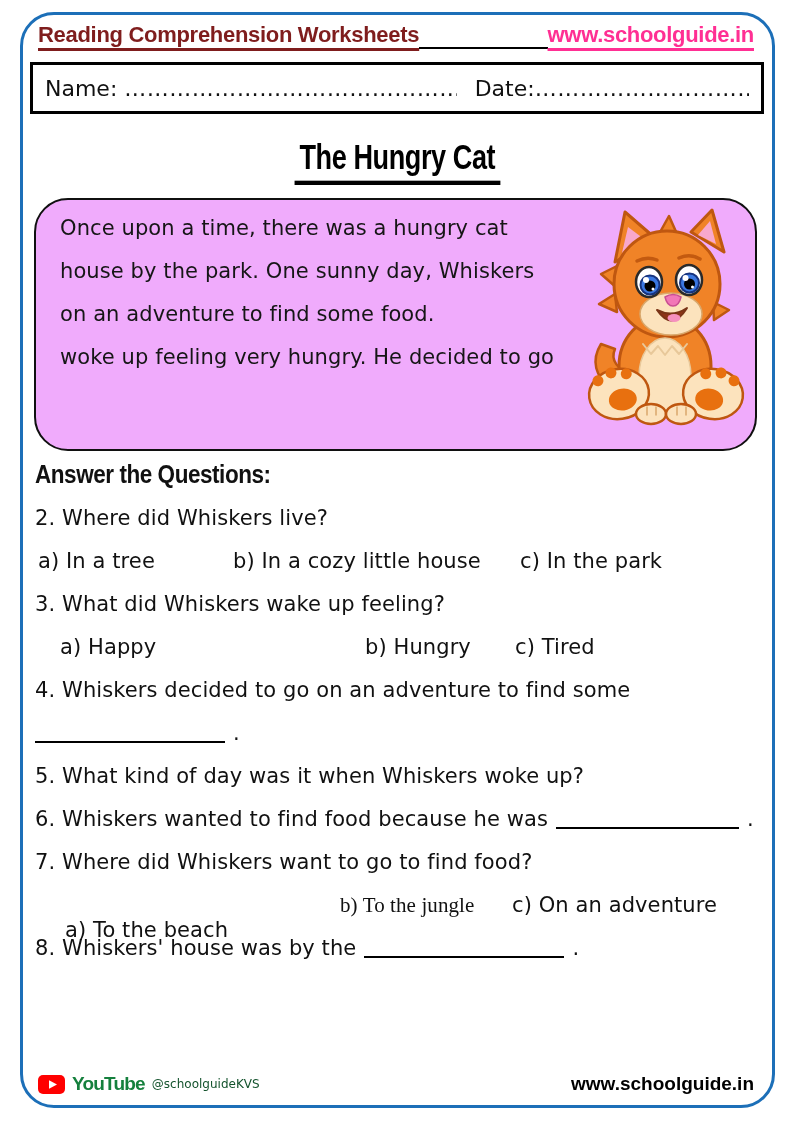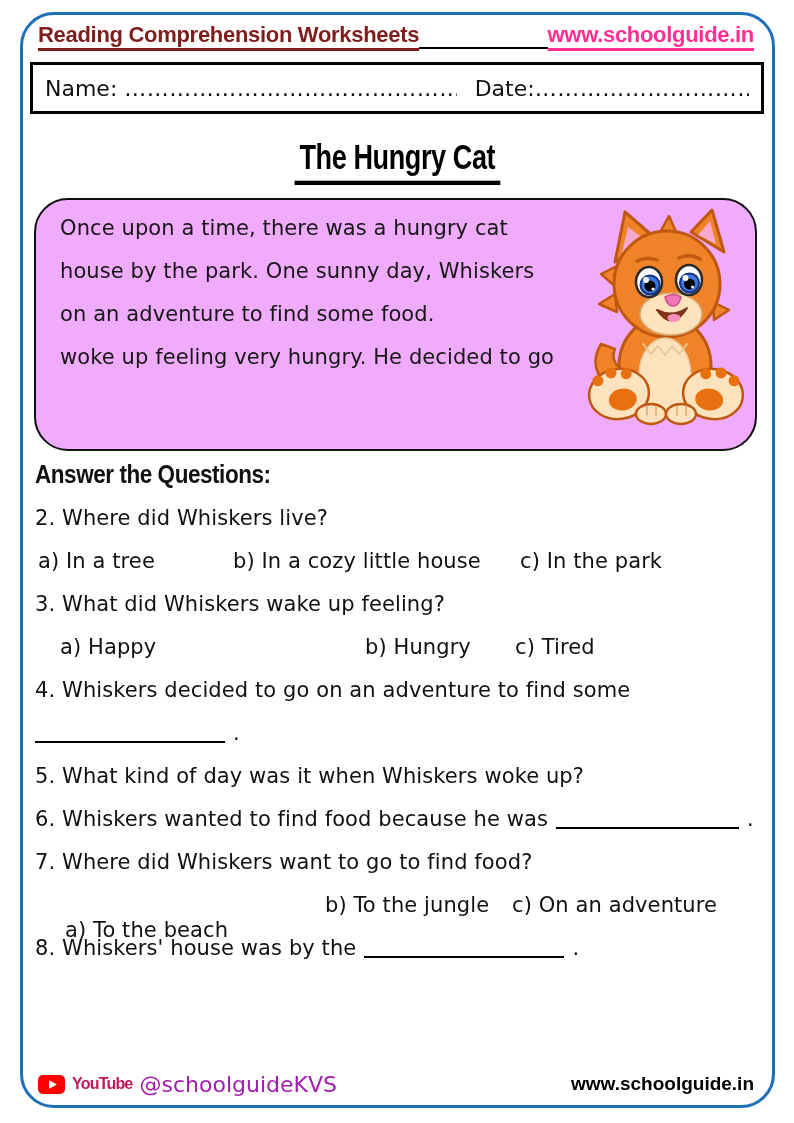--- a/index.html
+++ b/index.html
@@ -79,7 +79,7 @@
   .opts-mid .opt:nth-child(2) { left: 290px; margin-left: 40px; }
   .opts-mid .opt:nth-child(3) { left: 480px; }
   .opts-q7 .opt:nth-child(1) { left: 30px; margin-top: 25px; }
-  .opts-q7 .opt:nth-child(2) { left: 290px; }
+  .opts-q7 .opt:nth-child(2) { left: 305px; font-family: Liberation Serif, serif; }
   .opts-q7 .opt:nth-child(3) { left: 477px; }
 
   

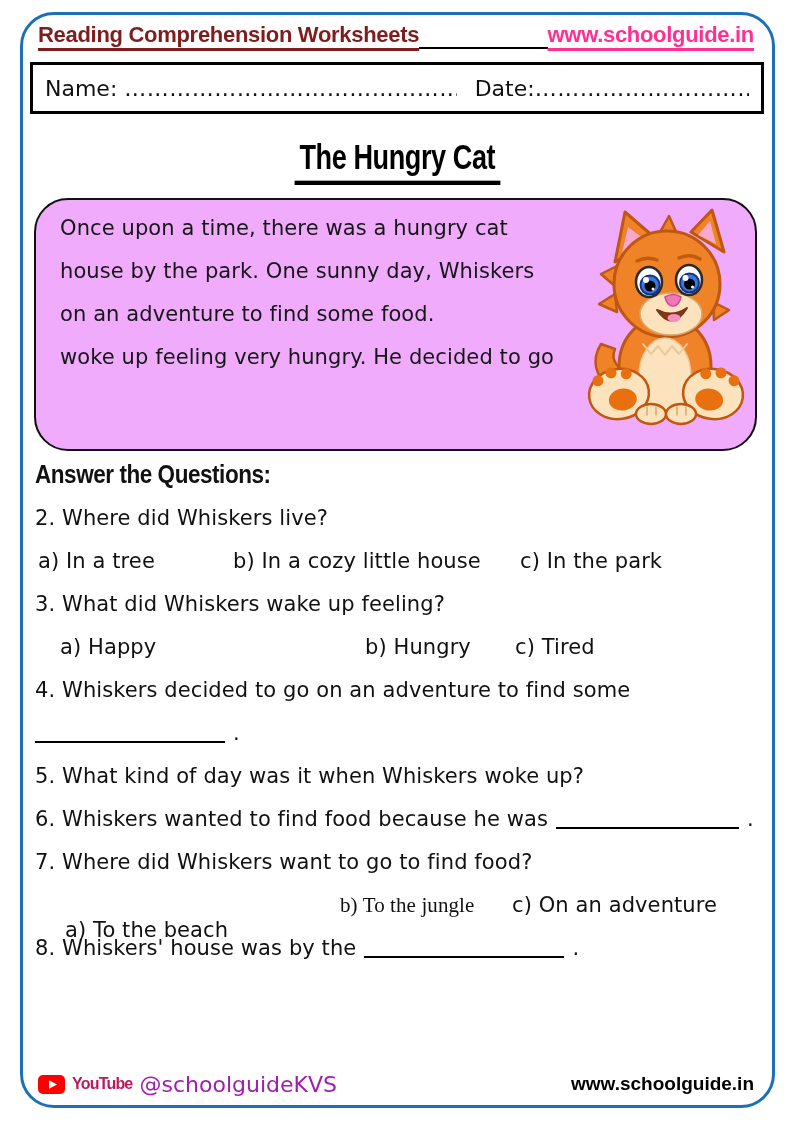--- a/index.html
+++ b/index.html
@@ -86,7 +86,7 @@
   .footer { position: absolute; left: 38px; right: 40px; top: 1070px; height: 28px; display: flex; align-items: center; justify-content: space-between; }
   .yt { display: flex; align-items: center; gap: 7px; }
   .yt-badge { width: 27px; height: 19px; display: block; }
-  .yt-label { font-family: "Liberation Sans", sans-serif; font-weight: 700; font-size: 16px; letter-spacing: -0.8px; color: #be185d; }
+  .yt-label { font-family: "Liberation Sans", sans-serif; font-weight: 700; font-size: 19px; letter-spacing: -0.8px; color: #15803d; }
   .yt-handle { font-size: 22px; color: #a21caf; }
   .footer-site { font-size: 19px; font-weight: 600; font-family: "Liberation Sans", sans-serif; color: #000; }
 </style>

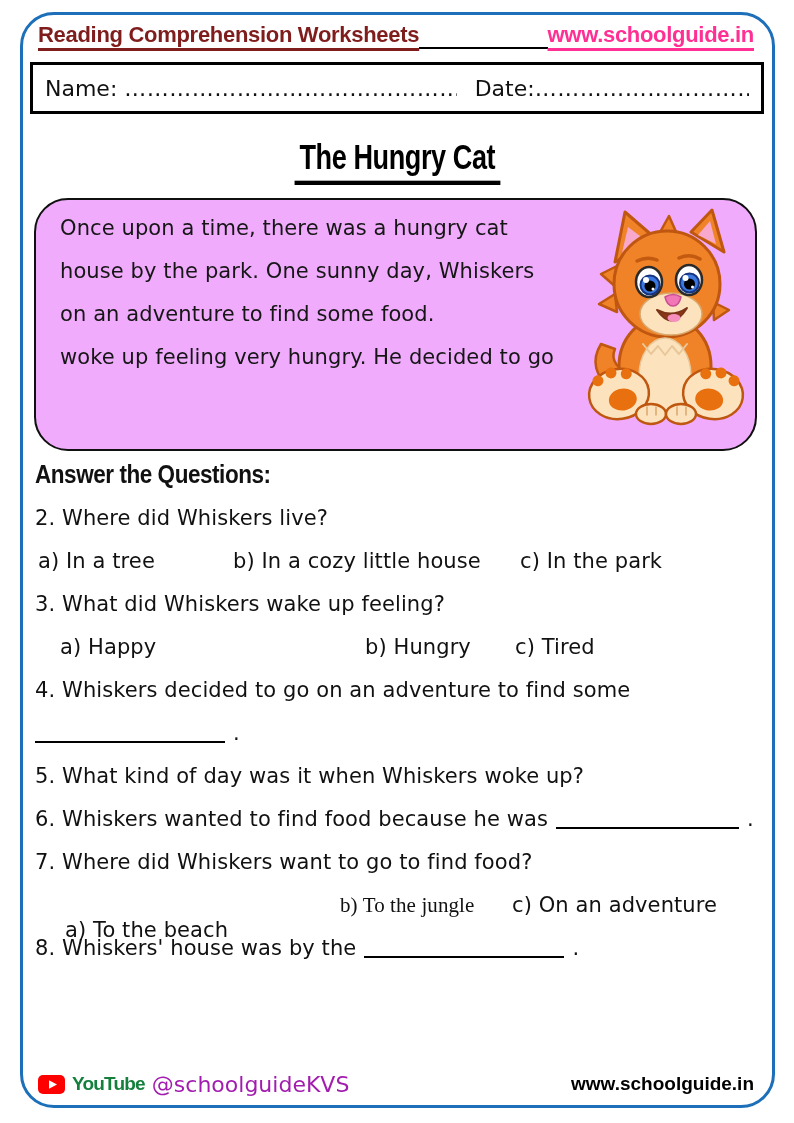--- a/index.html
+++ b/index.html
@@ -87,7 +87,7 @@
   .yt { display: flex; align-items: center; gap: 7px; }
   .yt-badge { width: 27px; height: 19px; display: block; }
   .yt-label { font-family: "Liberation Sans", sans-serif; font-weight: 700; font-size: 19px; letter-spacing: -0.8px; color: #15803d; }
-  .yt-handle { font-size: 22px; color: #a21caf; }
+  .yt-handle { font-size: 12px; color: #14532d; }
   .footer-site { font-size: 19px; font-weight: 600; font-family: "Liberation Sans", sans-serif; color: #000; }
 </style>
 </head>

